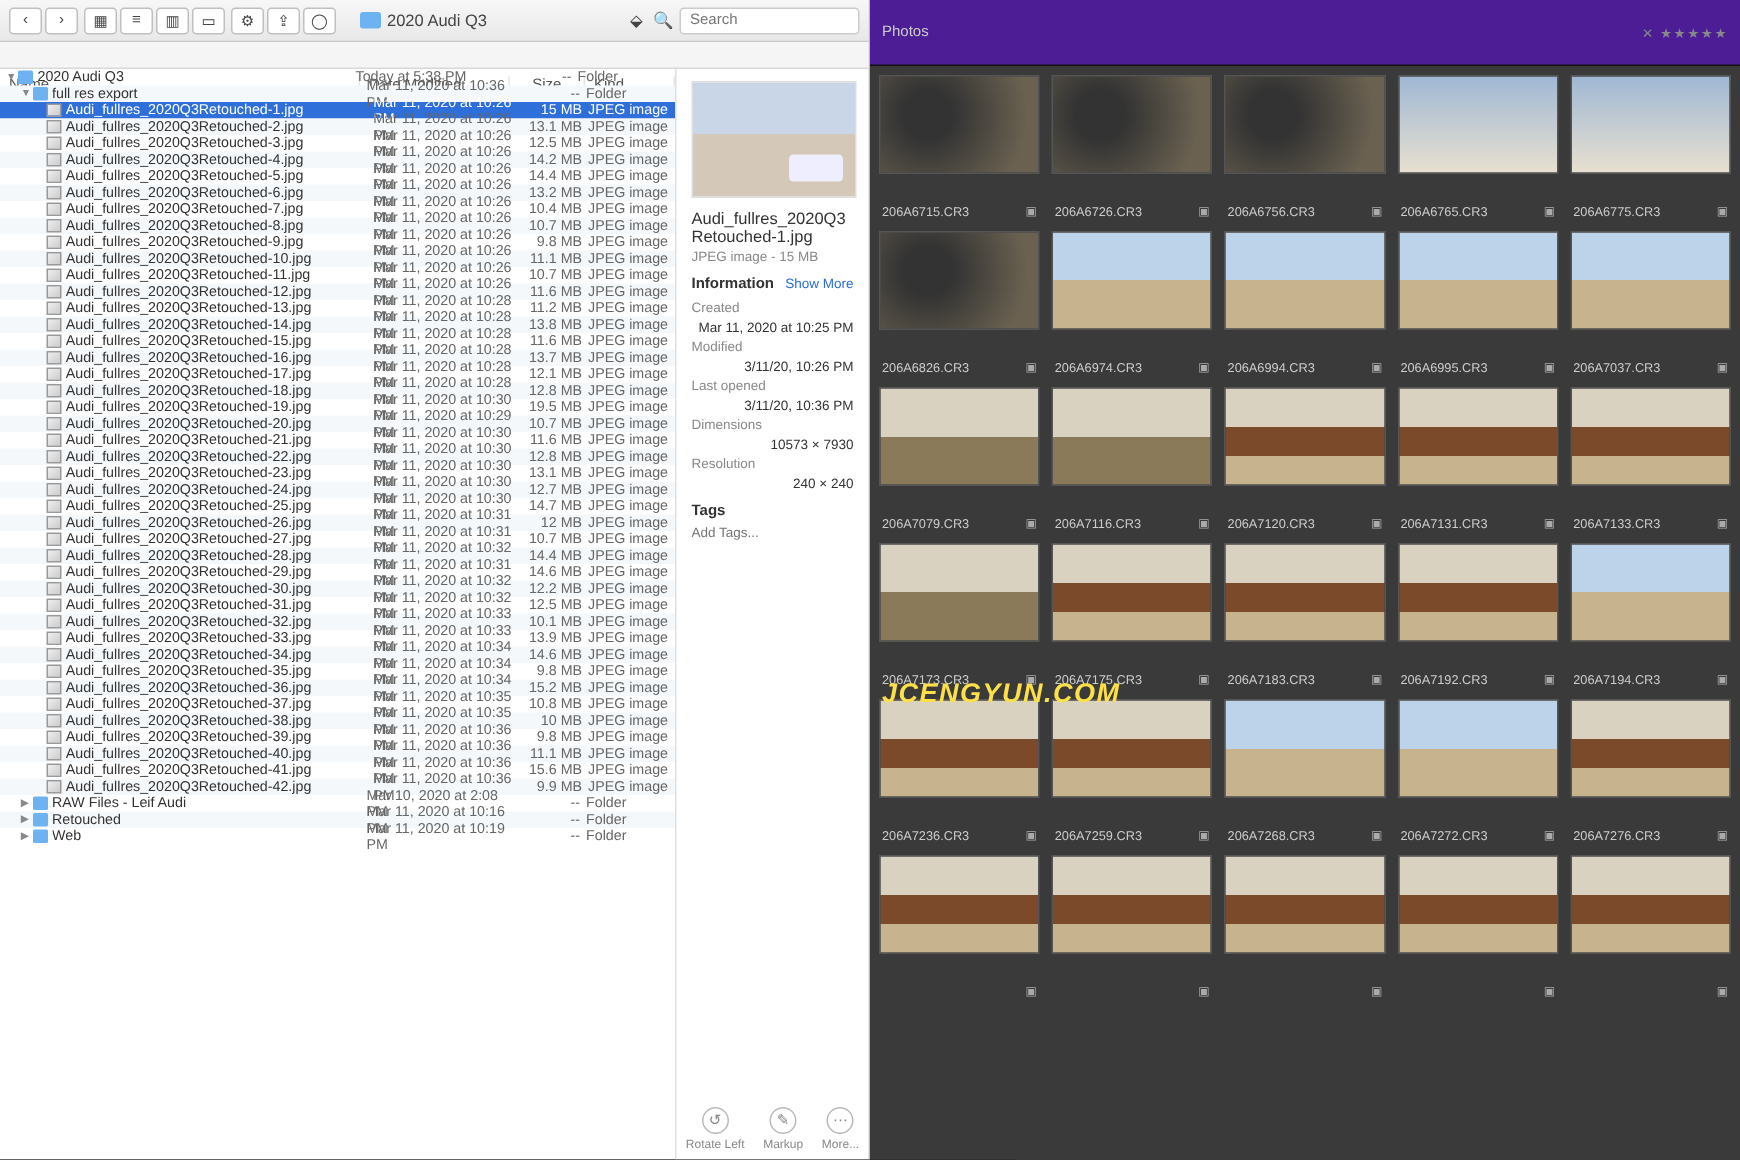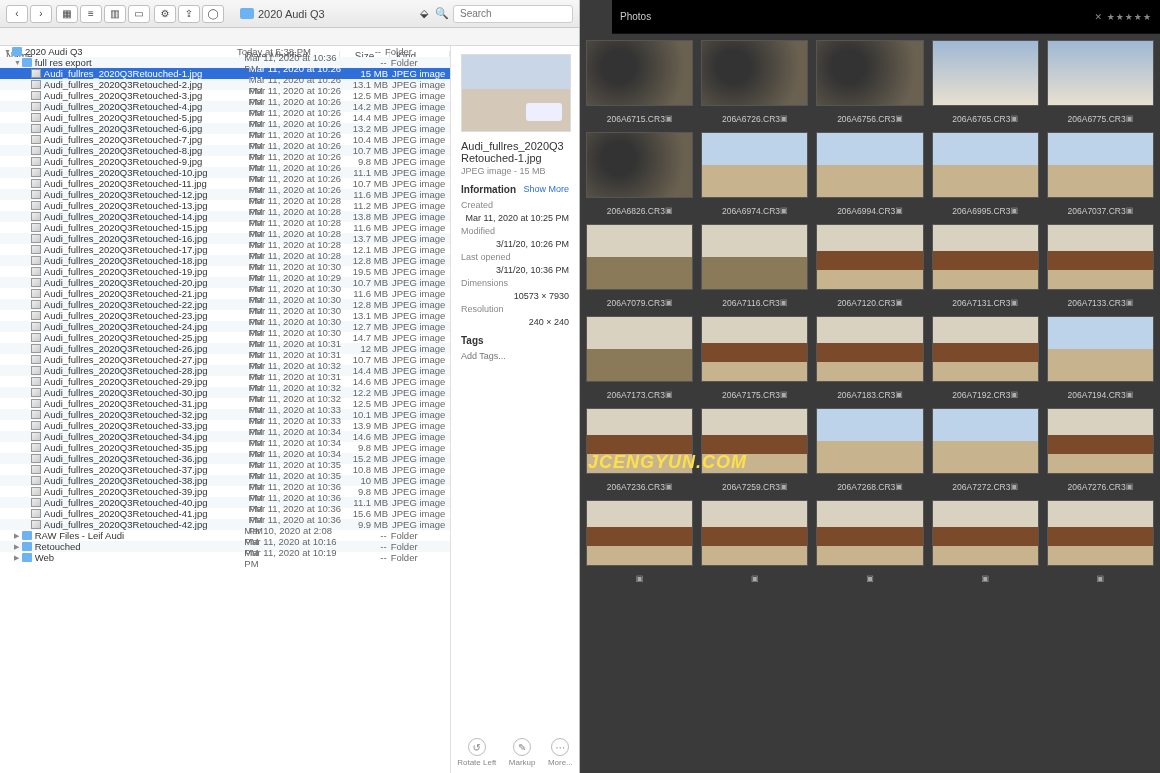--- a/index.html
+++ b/index.html
@@ -54,7 +54,7 @@
 
 
 .photos { flex: 1; background: #3a3a3a; display: flex; flex-direction: column; }
-.ph-top { height: 34px; background: #000000; border-bottom:1px solid #111; display:flex; align-items:center; justify-content:space-between; padding:0 8px; color:#ccc; font-size:10px;margin-left:32px;}
+.ph-top { height: 44px; background: #4c1d95; border-bottom:1px solid #111; display:flex; align-items:center; justify-content:space-between; padding:0 8px; color:#ccc; font-size:10px;}
 .stars { color:#888; font-size:9px; letter-spacing:1px;}
 .ph-grid { flex:1; overflow:auto; padding: 6px; display:grid; grid-template-columns: repeat(5, 1fr); gap: 8px; align-content:start;}
 .thumb { display:flex; flex-direction:column; align-items:center; }

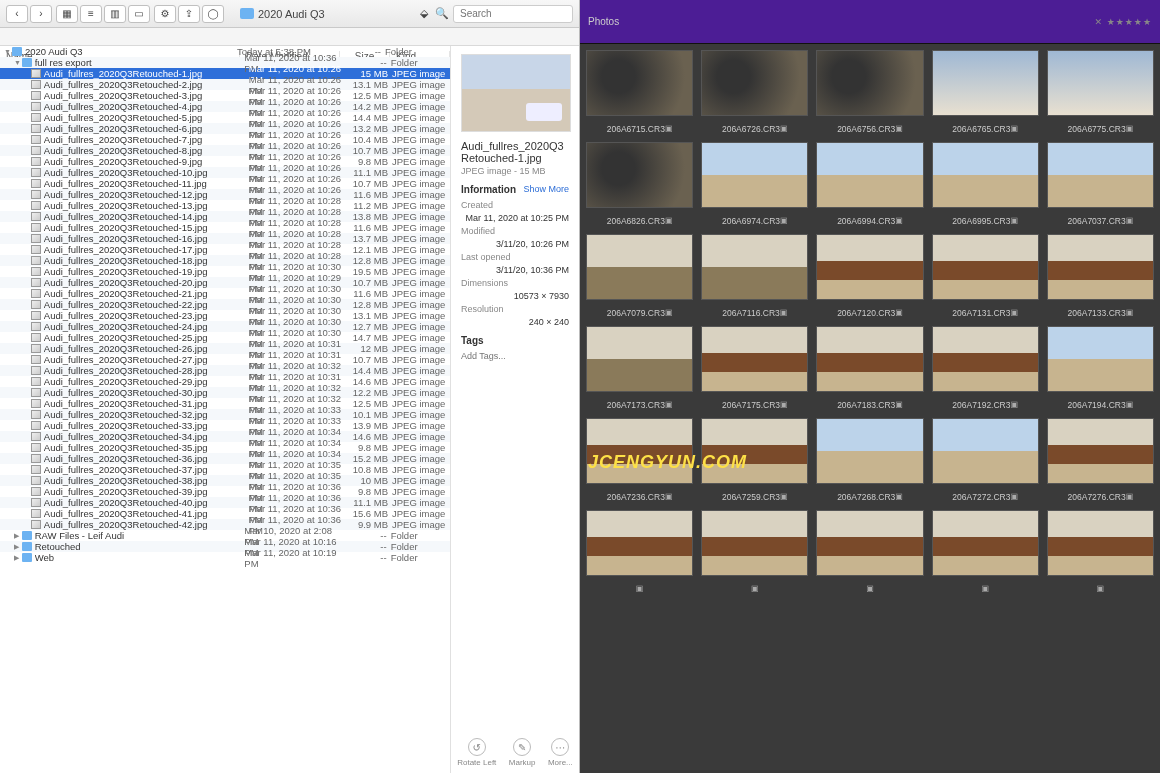--- a/index.html
+++ b/index.html
@@ -59,7 +59,7 @@
 .ph-grid { flex:1; overflow:auto; padding: 6px; display:grid; grid-template-columns: repeat(5, 1fr); gap: 8px; align-content:start;}
 .thumb { display:flex; flex-direction:column; align-items:center; }
 .thumb .img { width: 100%; height: 66px; background:#777; background-size:cover; border:1px solid #555;}
-.thumb .cap { font-size: 8.5px; color:#ccc; margin-top:8px; display:flex; justify-content:center; width:100%; padding:0 2px;}
+.thumb .cap { font-size: 8.5px; color:#ccc; margin-top:20px; display:flex; justify-content:space-between; width:100%; padding:0 2px;}
 .thumb .cap .chk { font-size:8px; color:#aaa;}
 .watermark { position:absolute; left:588px; top:452px; font-size:18px; font-weight:700; color:#fde047; letter-spacing:1px; z-index:99; font-style:italic;}
 

